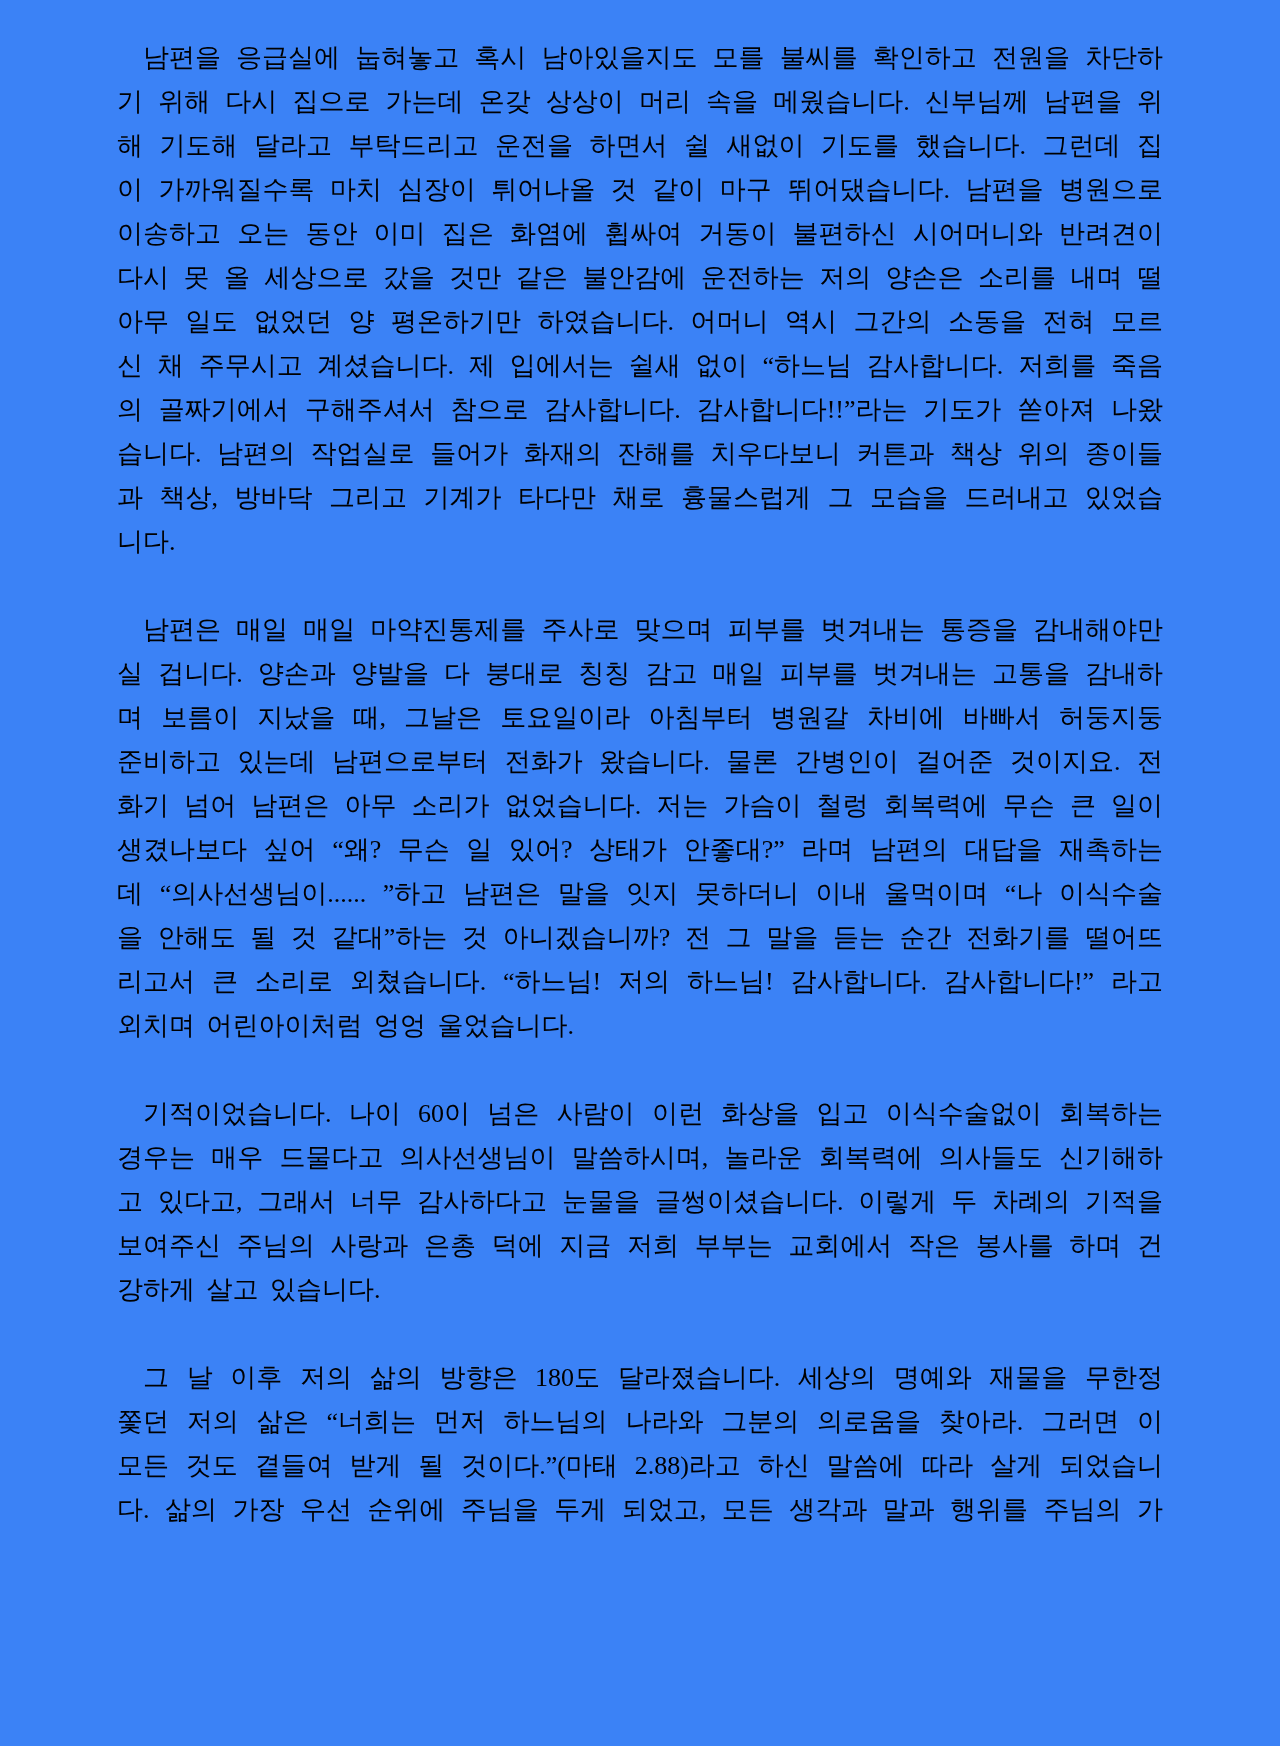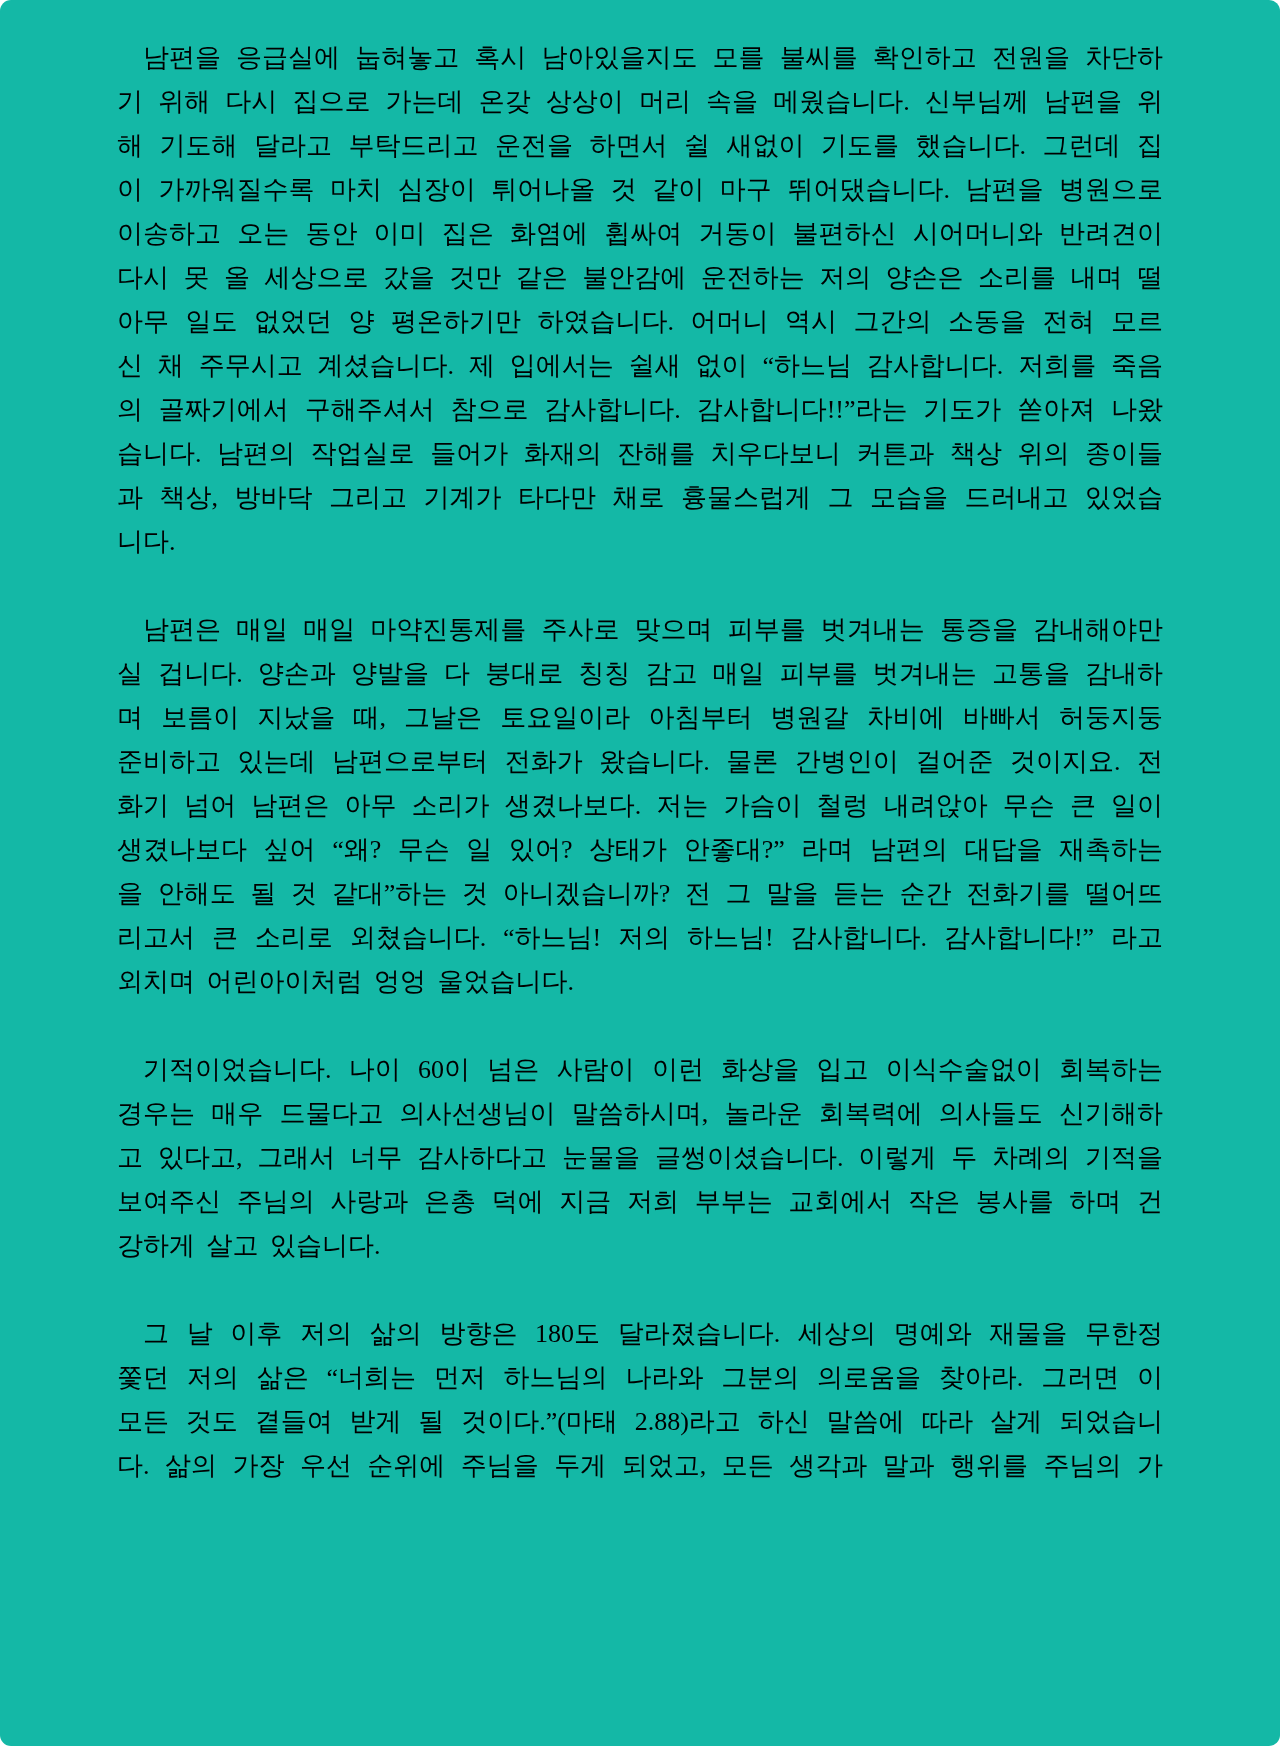--- a/index.html
+++ b/index.html
@@ -16,7 +16,7 @@
     position: relative;
     width: 1280px;
     height: 1746px;
-    background: #14b8a6;
+    background: #3b82f6;
     box-sizing: border-box;
     padding: 36px 117px 0 117px;
     color: #000000;
@@ -25,7 +25,6 @@
     line-height: 44px;
     font-weight: 500;
     word-spacing: 5px;
-    border-radius: 11px;
   }
   .doc-body {
     width: 1046px;

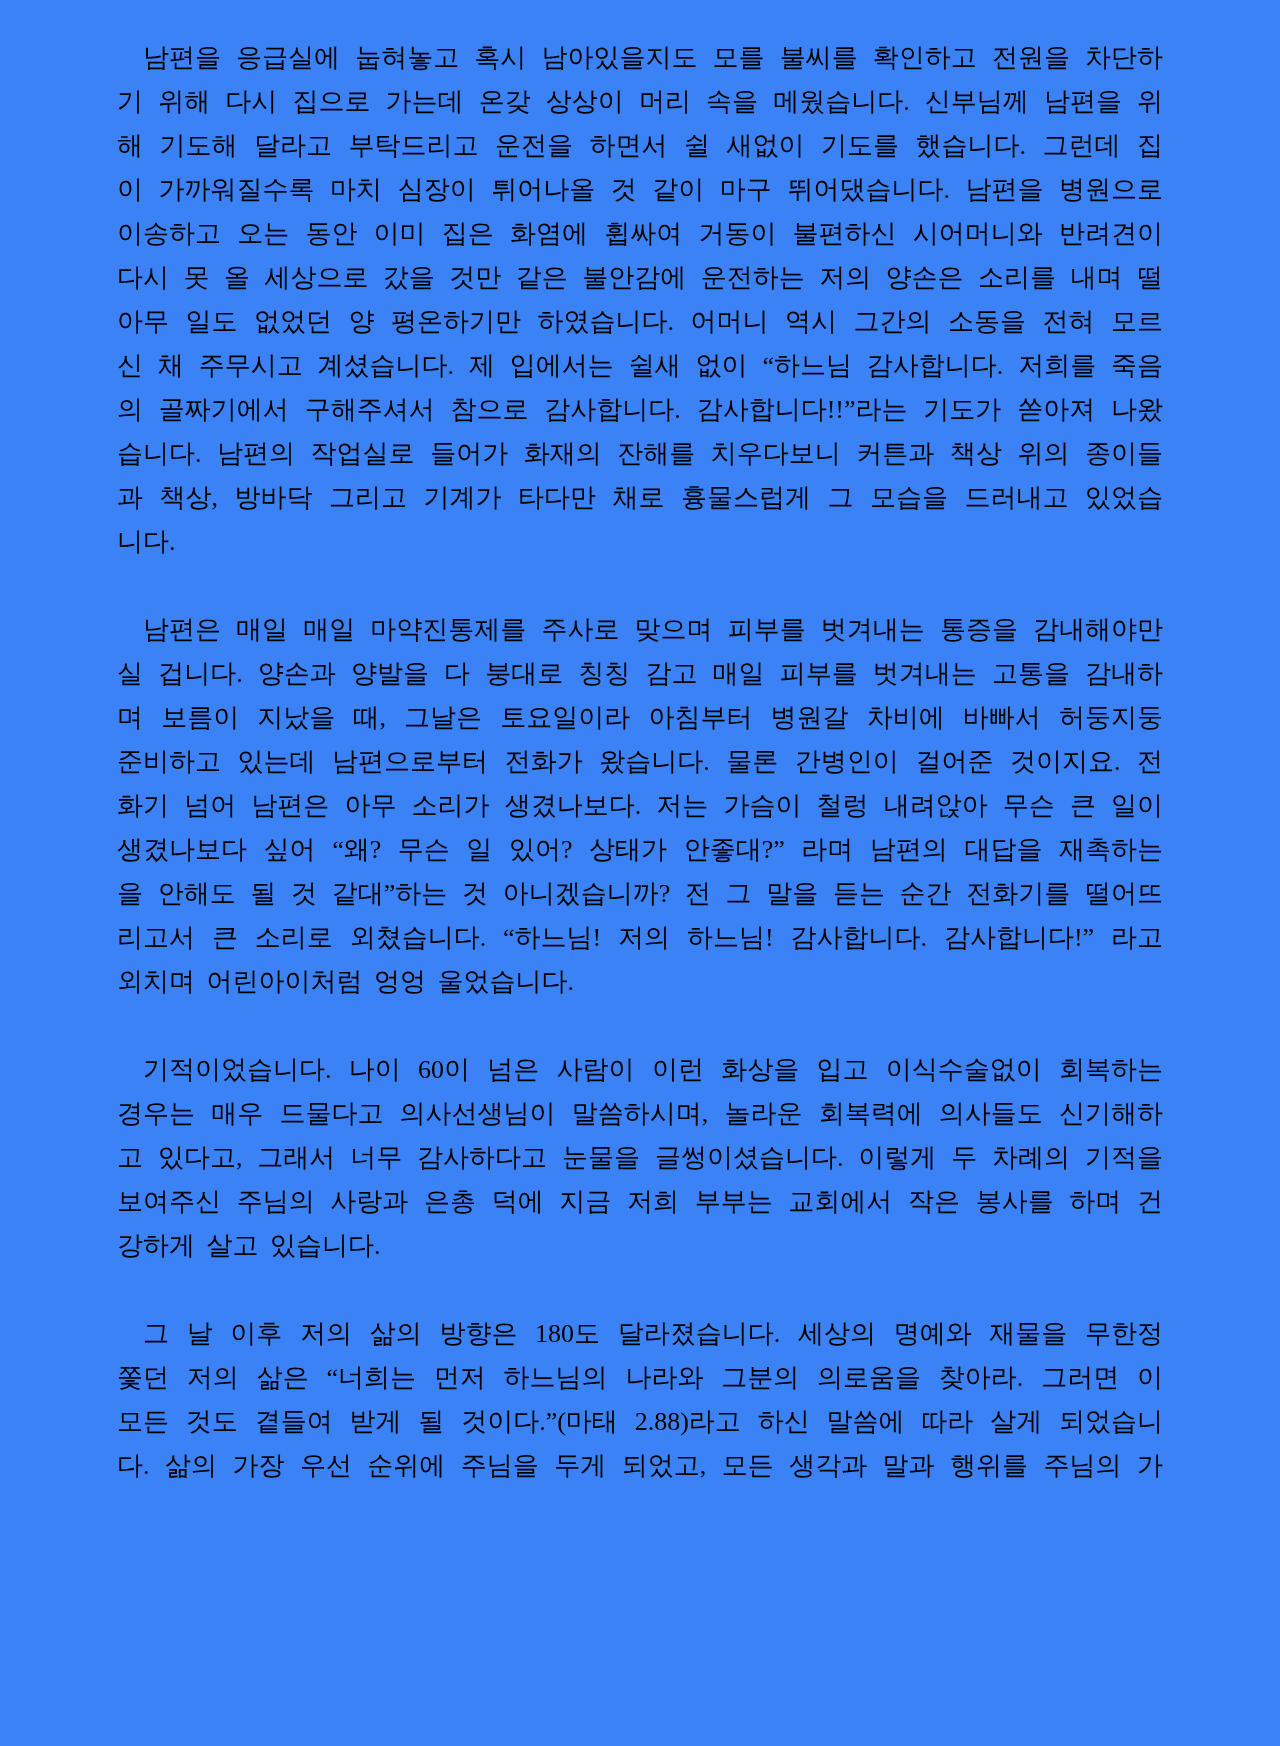--- a/index.html
+++ b/index.html
@@ -72,7 +72,7 @@
         <div class="line">실 겁니다. 양손과 양발을 다 붕대로 칭칭 감고 매일 피부를 벗겨내는 고통을 감내하</div>
         <div class="line">며 보름이 지났을 때, 그날은 토요일이라 아침부터 병원갈 차비에 바빠서 허둥지둥</div>
         <div class="line">준비하고 있는데 남편으로부터 전화가 왔습니다. 물론 간병인이 걸어준 것이지요. 전</div>
-        <div class="line">화기 넘어 남편은 아무 소리가 생겼나보다. 저는 가슴이 철렁 내려앉아 무슨 큰 일이</div>
+        <div class="line">화기 넘어 남편은 아무 소리가 없었습니다. 저는 가슴이 철렁 회복력에 무슨 큰 일이</div>
         <div class="line">생겼나보다 싶어 “왜? 무슨 일 있어? 상태가 안좋대?” 라며 남편의 대답을 재촉하는</div>
         <div class="line">을 안해도 될 것 같대”하는 것 아니겠습니까? 전 그 말을 듣는 순간 전화기를 떨어뜨</div>
         <div class="line">리고서 큰 소리로 외쳤습니다. “하느님! 저의 하느님! 감사합니다. 감사합니다!” 라고</div>

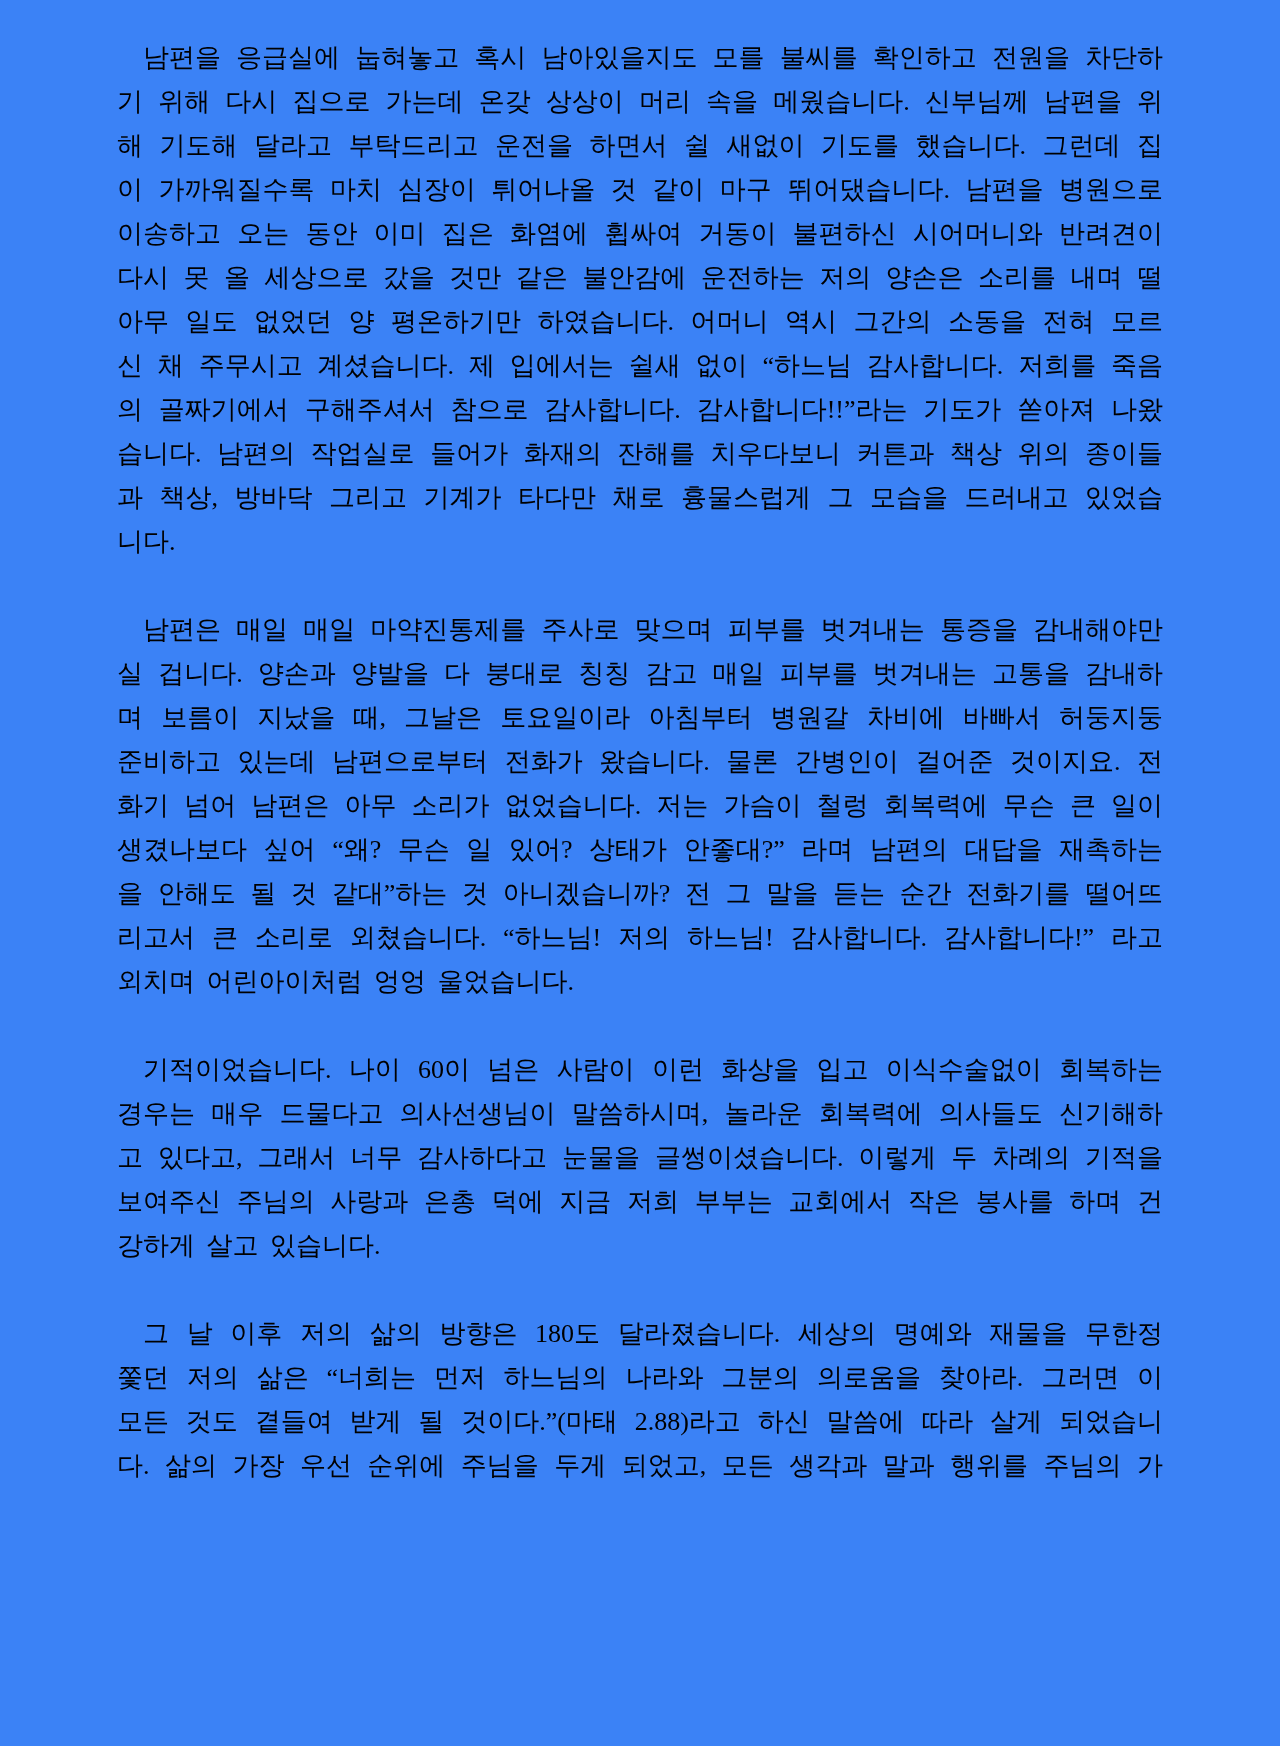--- a/index.html
+++ b/index.html
@@ -74,6 +74,7 @@
         <div class="line">준비하고 있는데 남편으로부터 전화가 왔습니다. 물론 간병인이 걸어준 것이지요. 전</div>
         <div class="line">화기 넘어 남편은 아무 소리가 없었습니다. 저는 가슴이 철렁 회복력에 무슨 큰 일이</div>
         <div class="line">생겼나보다 싶어 “왜? 무슨 일 있어? 상태가 안좋대?” 라며 남편의 대답을 재촉하는</div>
+        <div class="line">데 “의사선생님이...... ”하고 남편은 말을 잇지 못하더니 이내 울먹이며 “나 이식수술</div>
         <div class="line">을 안해도 될 것 같대”하는 것 아니겠습니까? 전 그 말을 듣는 순간 전화기를 떨어뜨</div>
         <div class="line">리고서 큰 소리로 외쳤습니다. “하느님! 저의 하느님! 감사합니다. 감사합니다!” 라고</div>
         <div class="line last-left">외치며 어린아이처럼 엉엉 울었습니다.</div>

